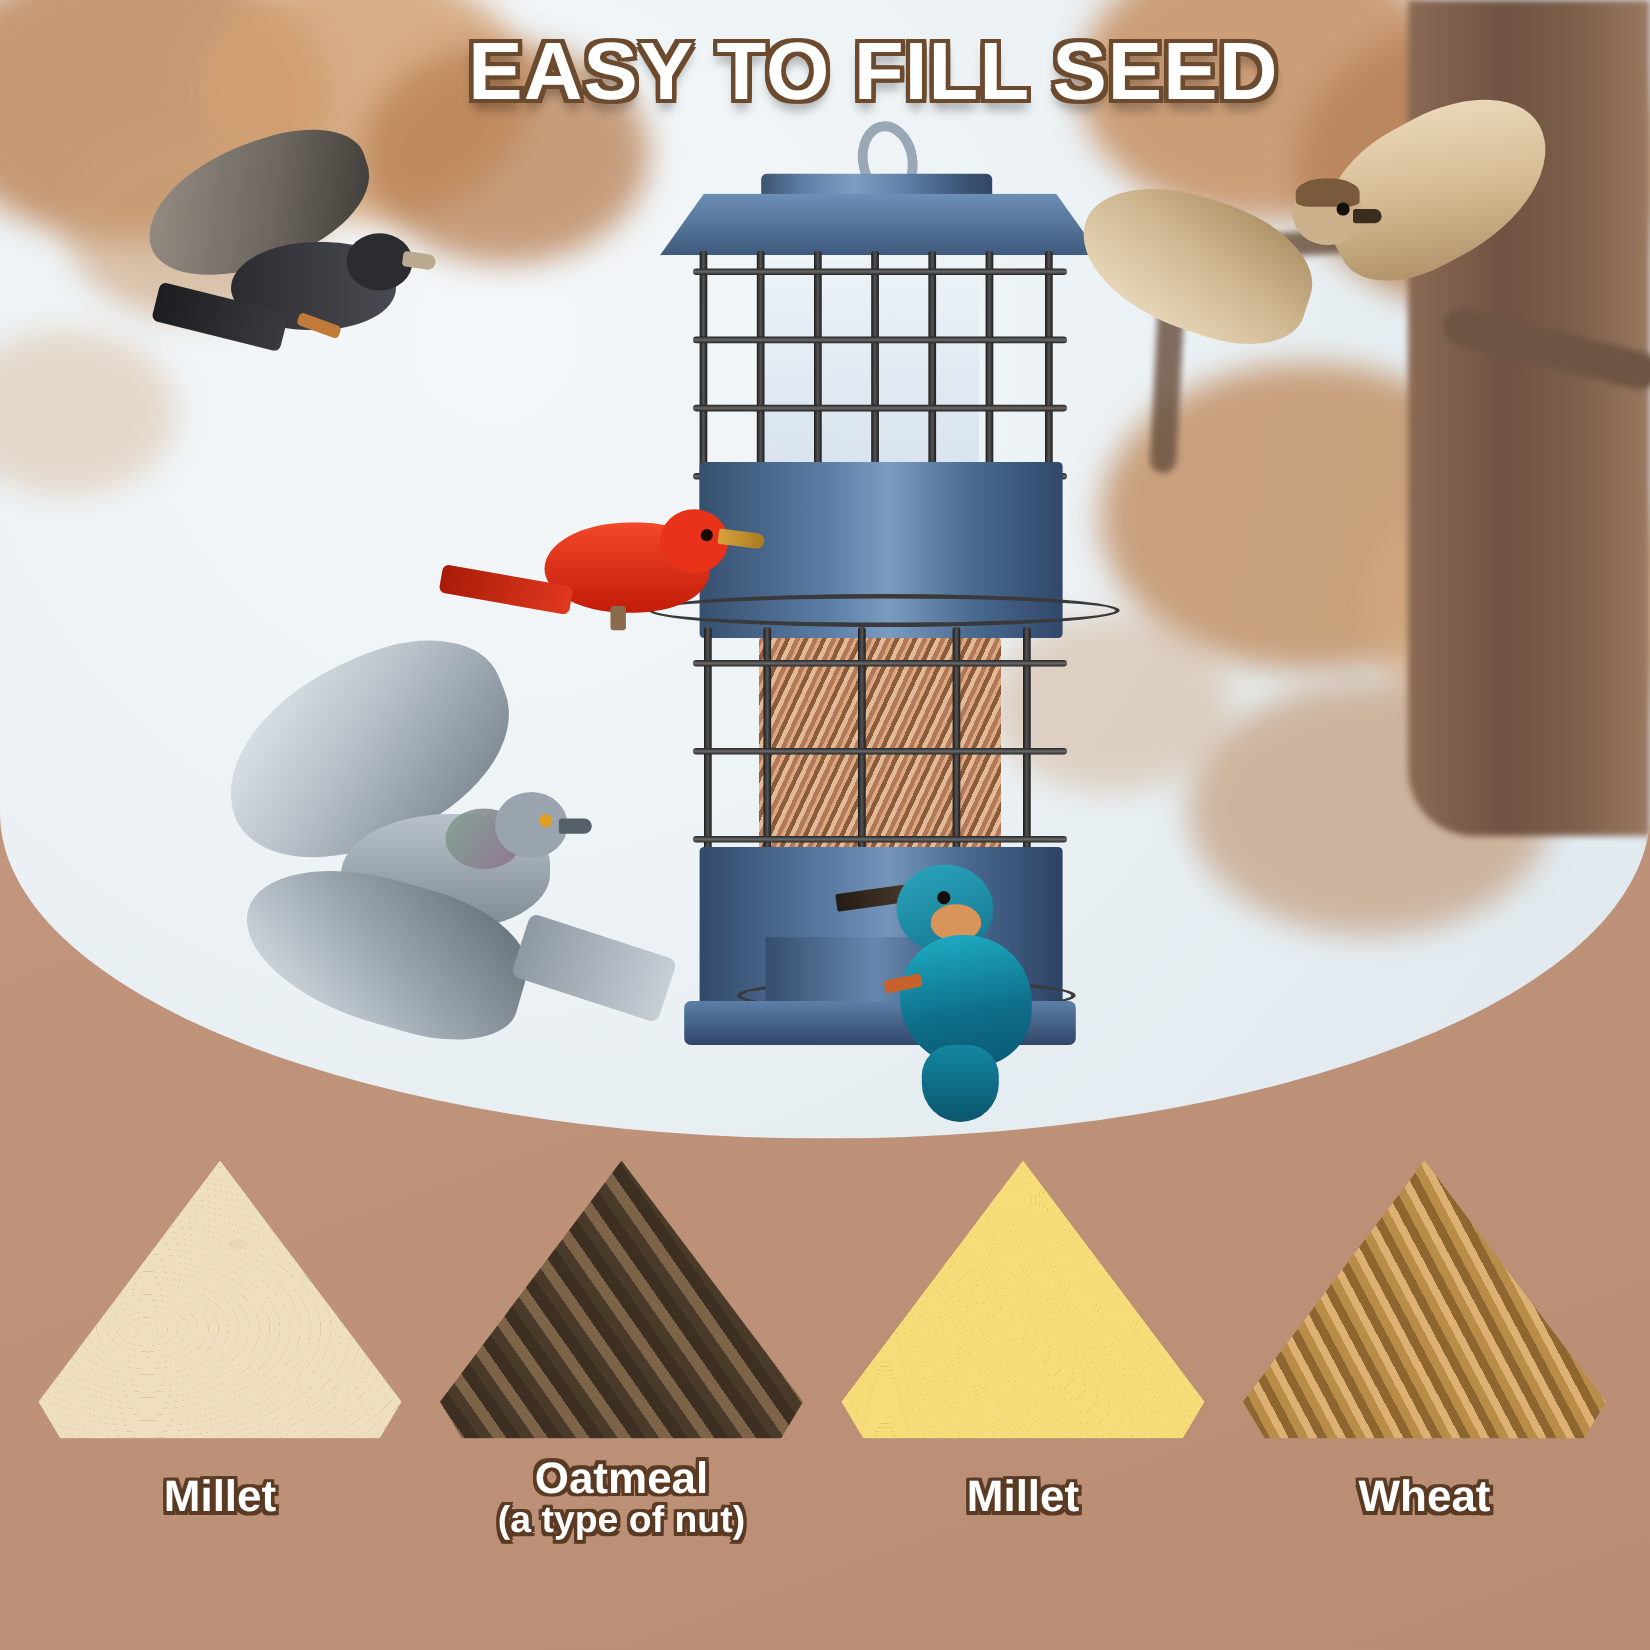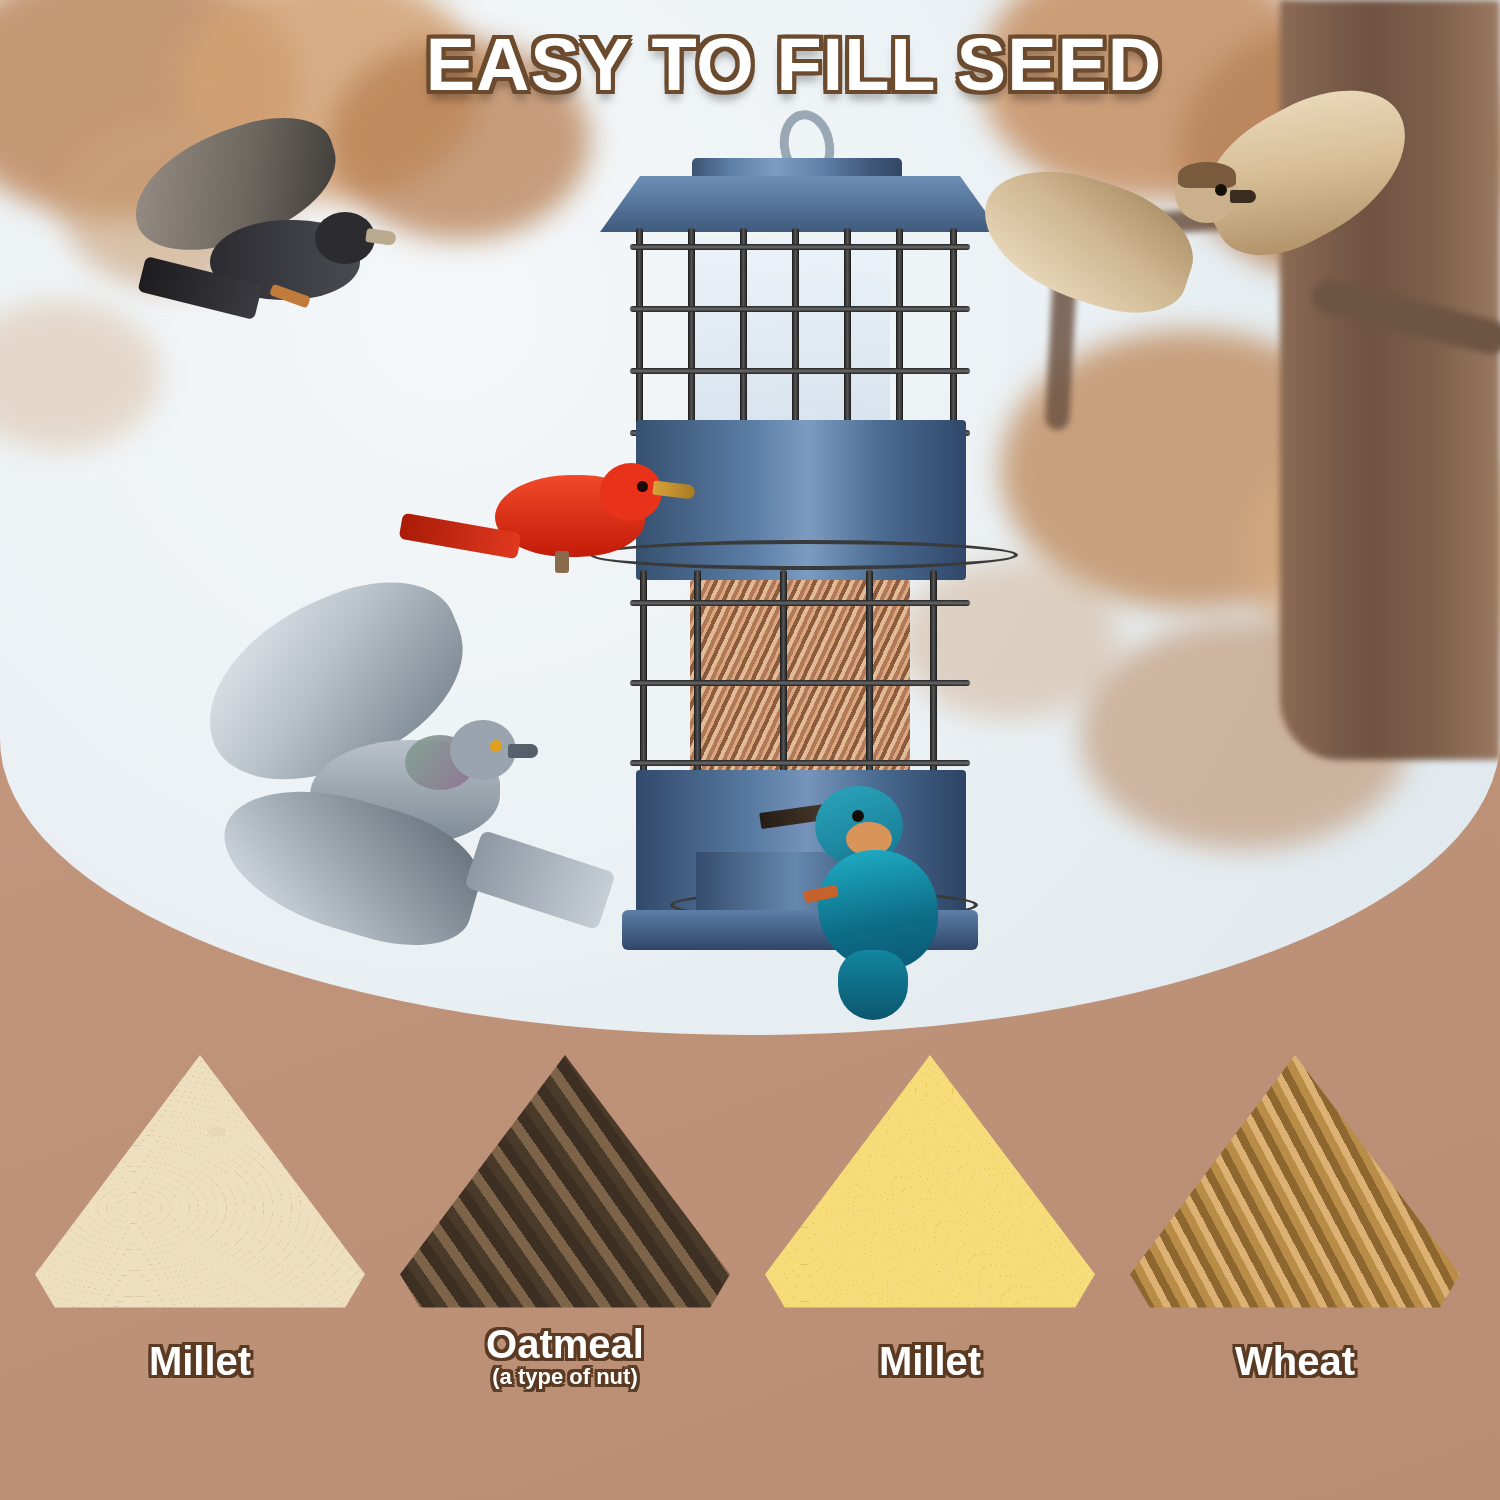--- a/index.html
+++ b/index.html
@@ -119,7 +119,7 @@
     text-shadow:-3px -3px 0 #5a3a22,3px -3px 0 #5a3a22,-3px 3px 0 #5a3a22,3px 3px 0 #5a3a22,
                 0 -3px 0 #5a3a22,0 3px 0 #5a3a22,-3px 0 0 #5a3a22,3px 0 0 #5a3a22;
   }
-  .card-label .sub{display:block;font-size:22px;}
+  .card-label .sub{display:block;font-size:34px;}
 
   
   .tex-oat{background:

